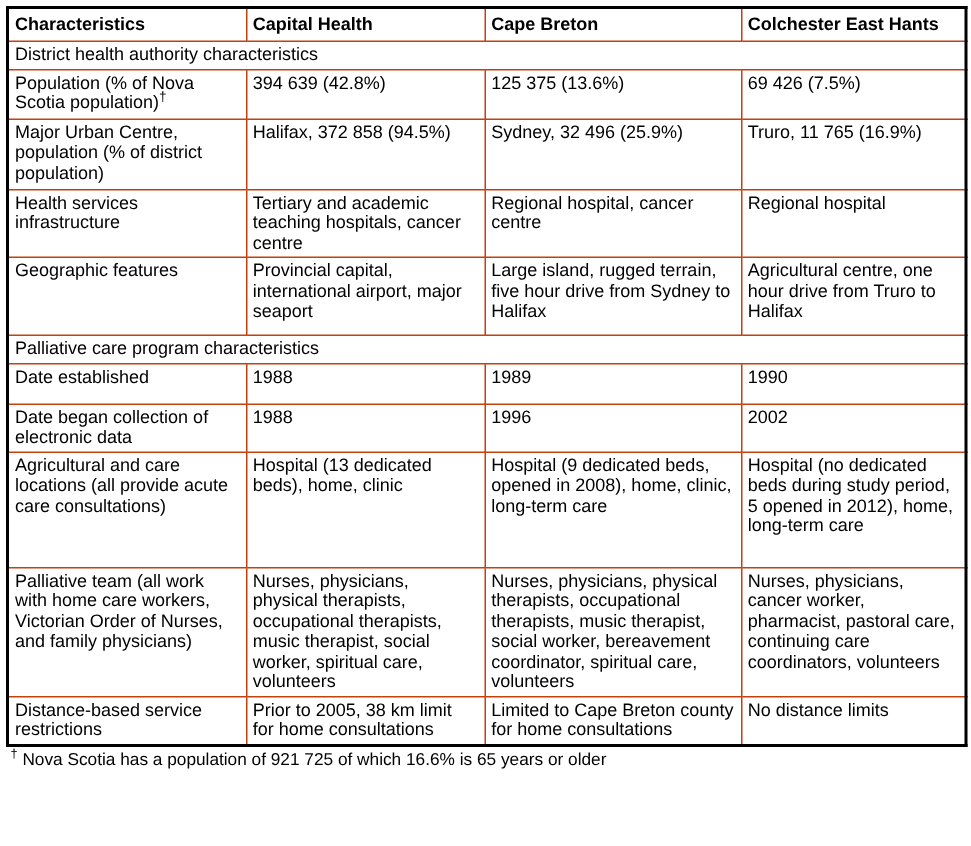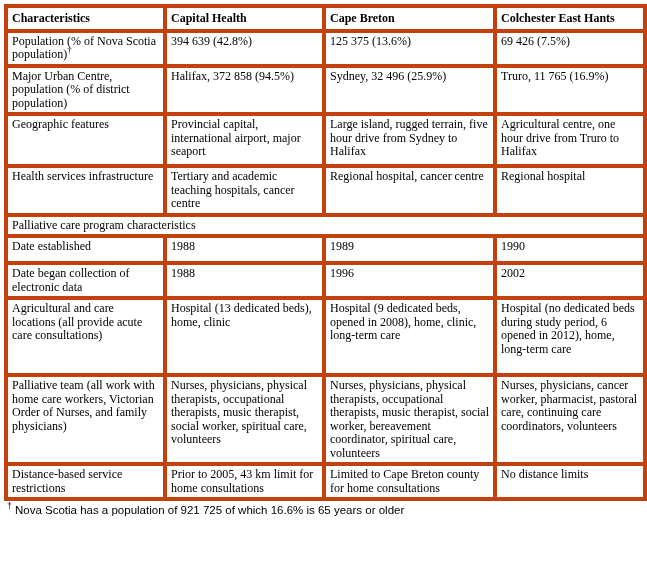--- a/index.html
+++ b/index.html
@@ -25,7 +25,7 @@
   }
   table.char-table th,
   table.char-table td {
-    border: 4px solid #c2410c;
+    border: 1px solid #c2410c;
     padding: 2px 4px 2px 4px;
     vertical-align: top;
     font-size: 12px;
@@ -33,7 +33,6 @@
     text-align: left;
     overflow: hidden;
     word-wrap: break-word;
-    font-family: Liberation Serif, serif;
   }
   table.char-table th {
     font-weight: bold;

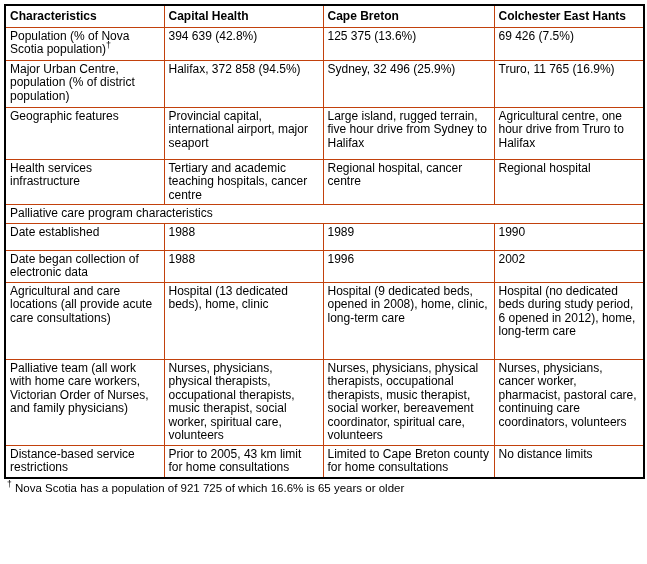--- a/index.html
+++ b/index.html
@@ -83,6 +83,9 @@
       </tr>
     </thead>
     <tbody>
+        <tr style="height: 19px;">
+          <td colspan="4" class="section-cell">District health authority characteristics</td>
+        </tr>
         <tr style="height: 33px;">
           <td>Population (% of Nova Scotia population)<sup class="dagger">†</sup></td>
           <td>394 639 (42.8%)</td>

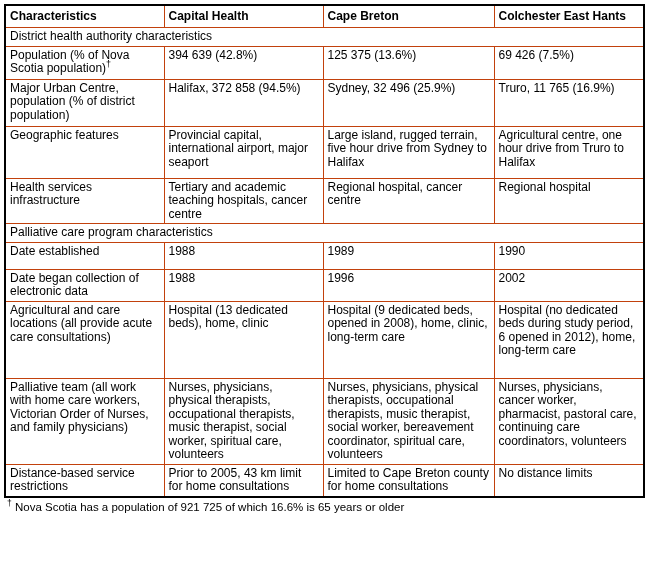--- a/index.html
+++ b/index.html
@@ -98,17 +98,17 @@
           <td>Sydney, 32 496 (25.9%)</td>
           <td>Truro, 11 765 (16.9%)</td>
         </tr>
+        <tr style="height: 45px;">
+          <td>Health services infrastructure</td>
+          <td>Tertiary and academic teaching hospitals, cancer centre</td>
+          <td>Regional hospital, cancer centre</td>
+          <td>Regional hospital</td>
+        </tr>
         <tr style="height: 52px;">
           <td>Geographic features</td>
           <td>Provincial capital, international airport, major seaport</td>
           <td>Large island, rugged terrain, five hour drive from Sydney to Halifax</td>
           <td>Agricultural centre, one hour drive from Truro to Halifax</td>
-        </tr>
-        <tr style="height: 45px;">
-          <td>Health services infrastructure</td>
-          <td>Tertiary and academic teaching hospitals, cancer centre</td>
-          <td>Regional hospital, cancer centre</td>
-          <td>Regional hospital</td>
         </tr>
         <tr style="height: 18px; padding-left: 31px;">
           <td colspan="4" class="section-cell">Palliative care program characteristics</td>

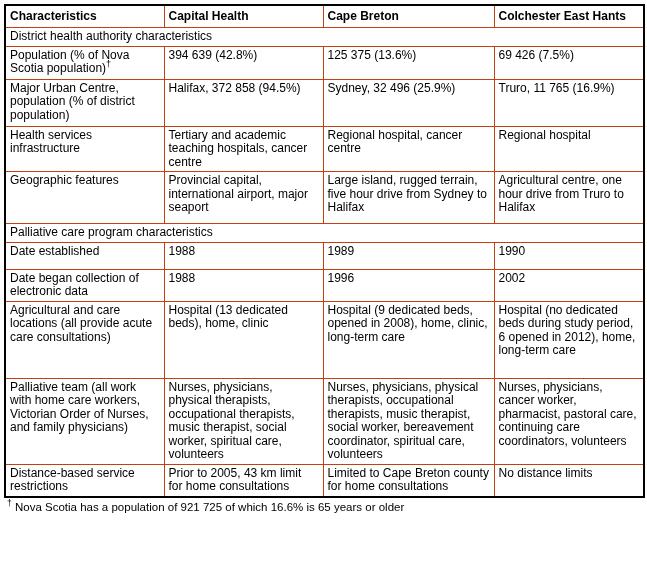--- a/index.html
+++ b/index.html
@@ -129,7 +129,7 @@
           <td>Agricultural and care locations (all provide acute care consultations)</td>
           <td>Hospital (13 dedicated beds), home, clinic</td>
           <td>Hospital (9 dedicated beds, opened in 2008), home, clinic, long-term care</td>
-          <td>Hospital (no dedicated beds during study period, 6 opened in 2012), home, long-term care</td>
+          <td>Hospital (no dedicated beds during study period, 5 opened in 2012), home, long-term care</td>
         </tr>
         <tr style="height: 82px;">
           <td>Palliative team (all work with home care workers, Victorian Order of Nurses, and family physicians)</td>

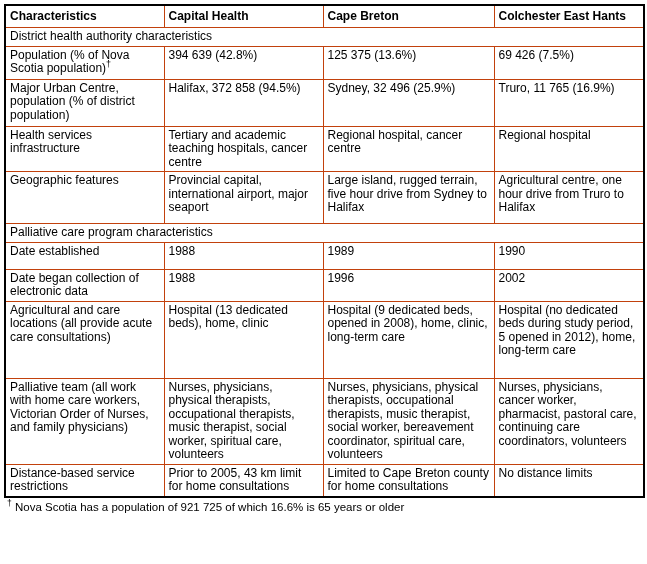--- a/index.html
+++ b/index.html
@@ -139,7 +139,7 @@
         </tr>
         <tr style="height: 32px;">
           <td>Distance-based service restrictions</td>
-          <td>Prior to 2005, 43 km limit for home consultations</td>
+          <td>Prior to 2005, 38 km limit for home consultations</td>
           <td>Limited to Cape Breton county for home consultations</td>
           <td>No distance limits</td>
         </tr>

